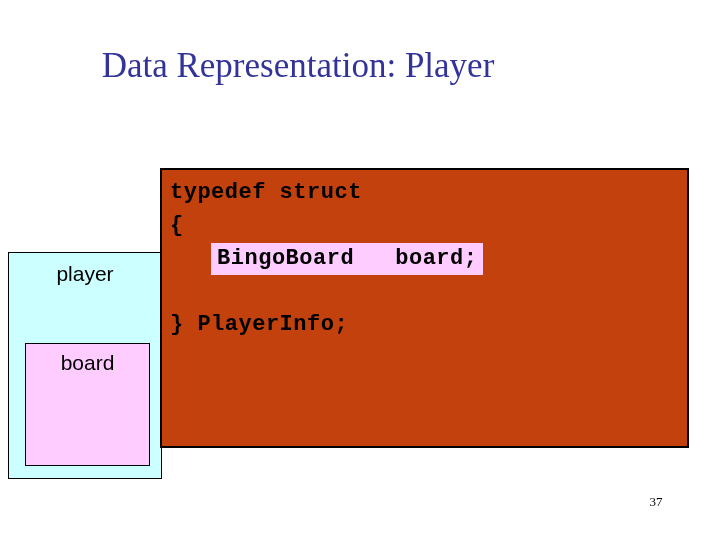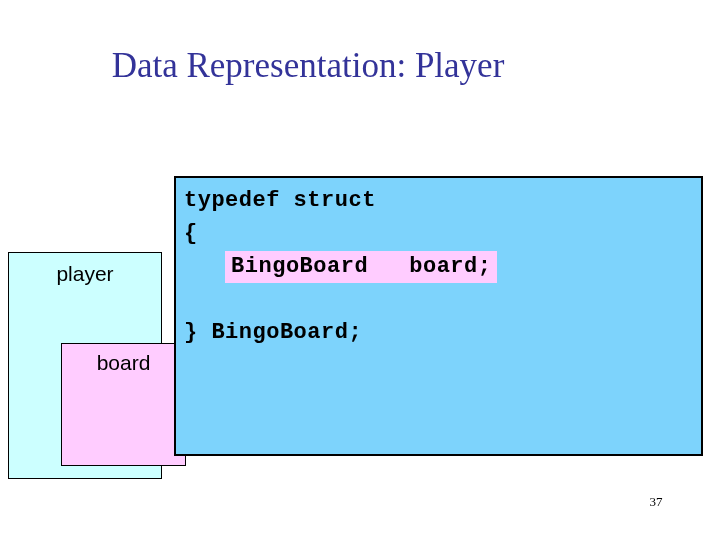--- a/index.html
+++ b/index.html
@@ -33,7 +33,6 @@
     color: #333399;
     letter-spacing: 0px;
     white-space: nowrap;
-    padding-left: 10px;
   }
 
   

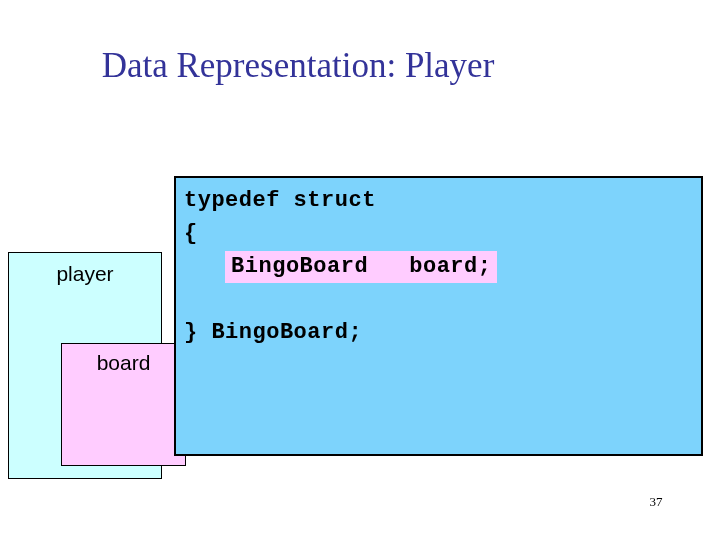--- a/index.html
+++ b/index.html
@@ -104,14 +104,13 @@
   
   #code-box {
     position: absolute;
-    left: 174px;
+    left: 160px;
     top: 168px;
     width: 529px;
     height: 280px;
     border: 2px solid #000000;
     box-sizing: border-box;
-    background: #7dd3fc;
-    margin-top: 8px;
+    background: #c2410c;
   }
   #code-lines {
     position: absolute;

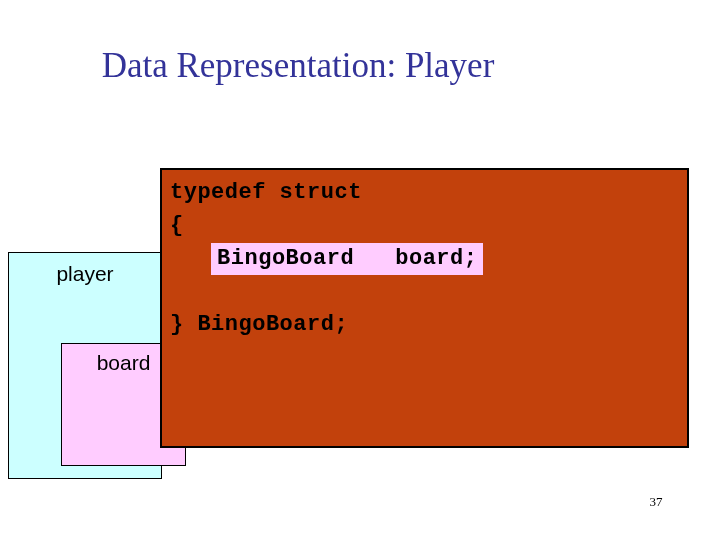--- a/index.html
+++ b/index.html
@@ -173,7 +173,7 @@
       <div class="code-line">{</div>
       <div class="code-line"><span>   </span><span class="hl">BingoBoard   board;</span></div>
       <div class="code-line spacer">&nbsp;</div>
-      <div class="code-line">} BingoBoard;</div>
+      <div class="code-line">} PlayerInfo;</div>
     </div>
   </div>
 

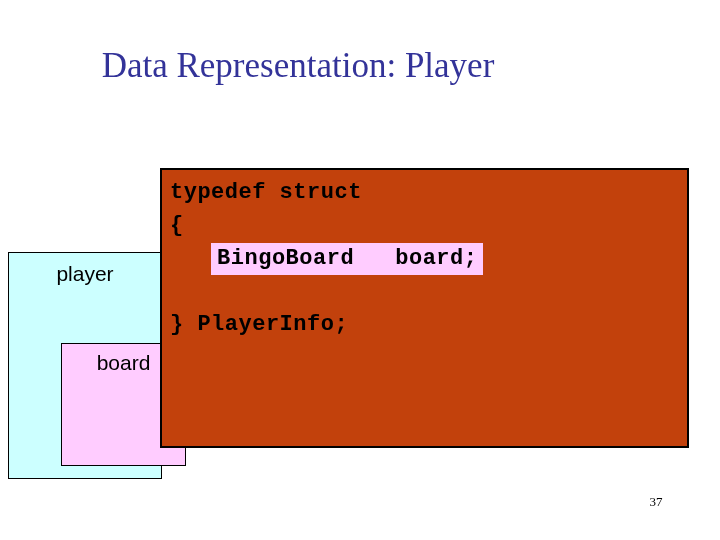--- a/index.html
+++ b/index.html
@@ -73,7 +73,6 @@
     width: 125px;
     height: 123px;
     background: #ffccff;
-    margin-left: 36px;
   }
   #label-board {
     position: absolute;

